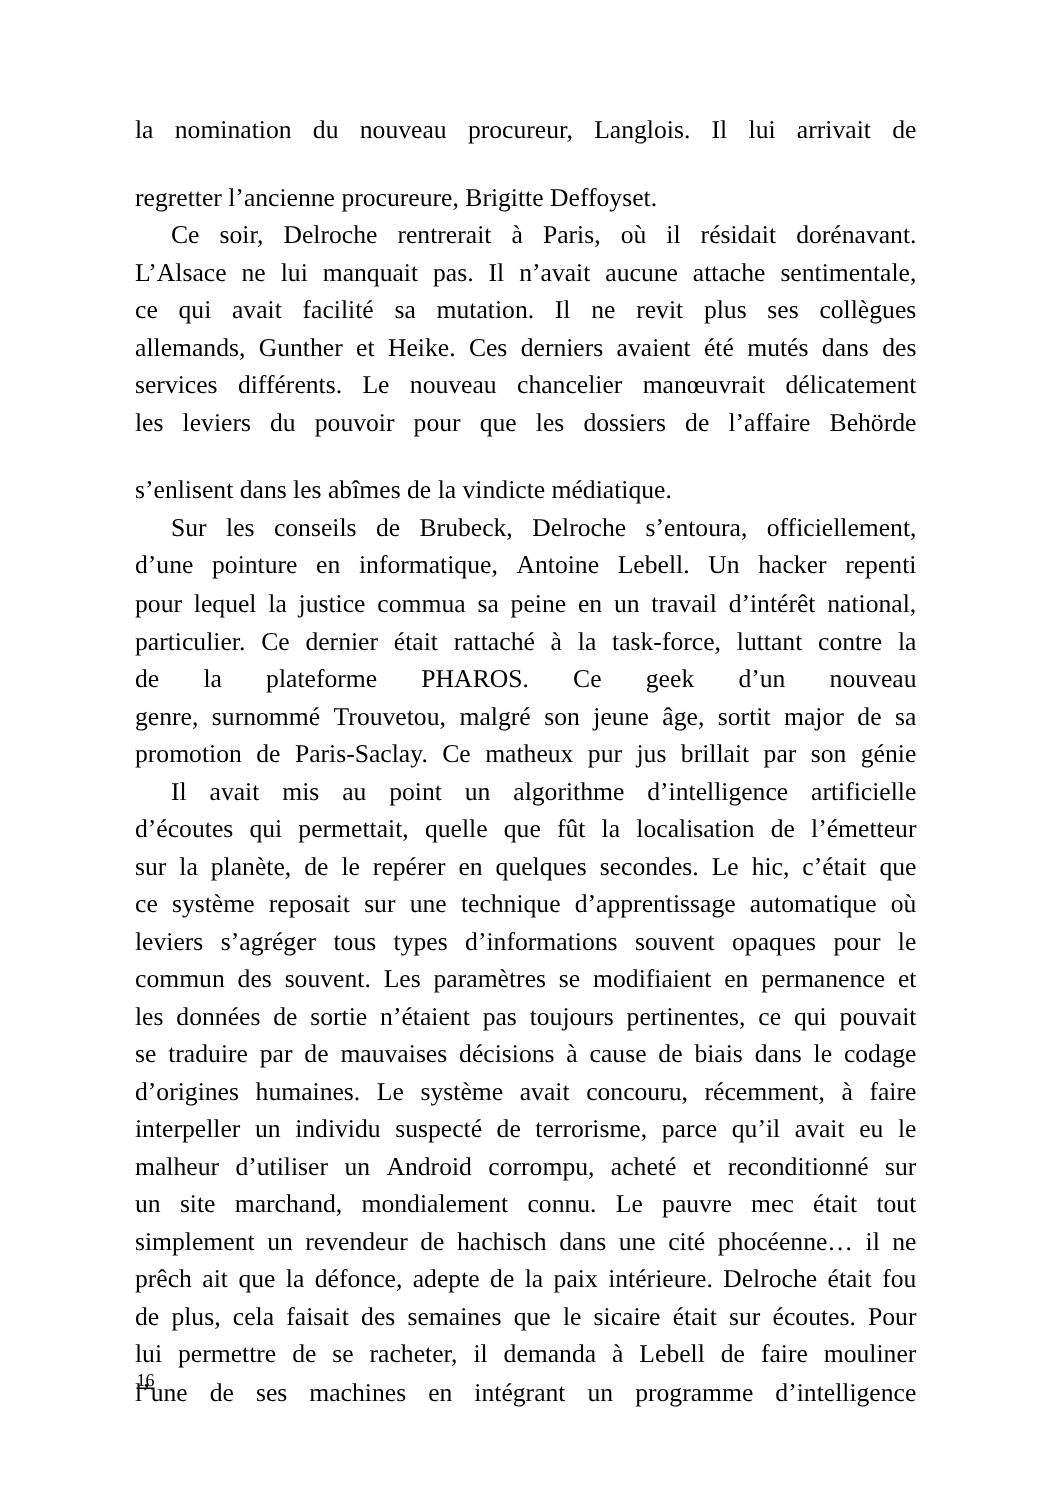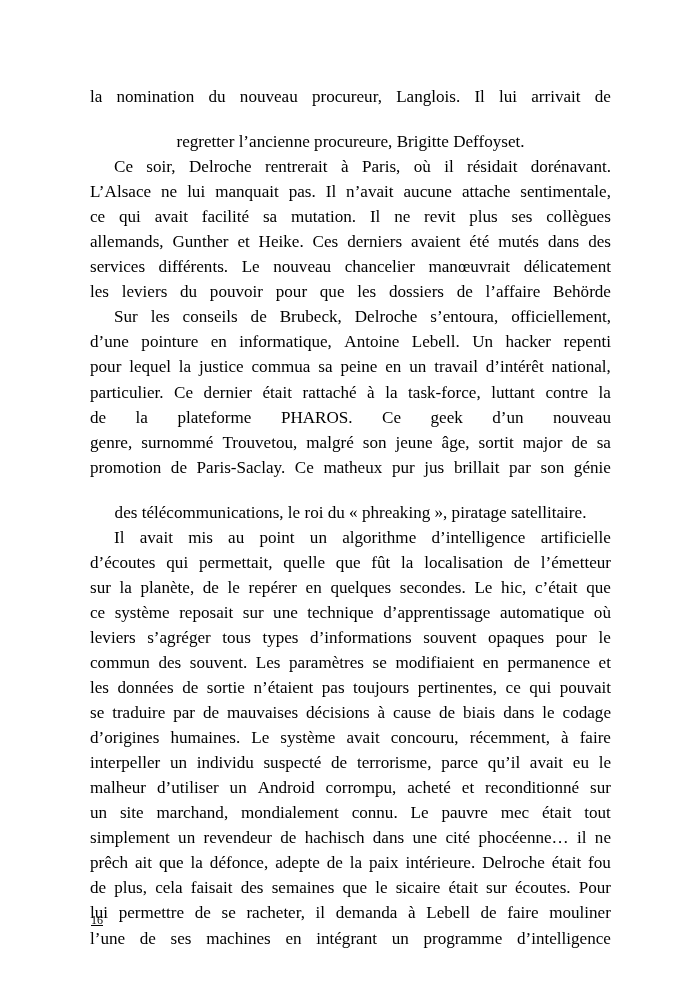--- a/index.html
+++ b/index.html
@@ -29,9 +29,8 @@
   .text-block {
     position: absolute;
     left: 90px;
-    top: 84px;
+    top: 74px;
     width: 521px;
-    text-align: center;
   }
 
   

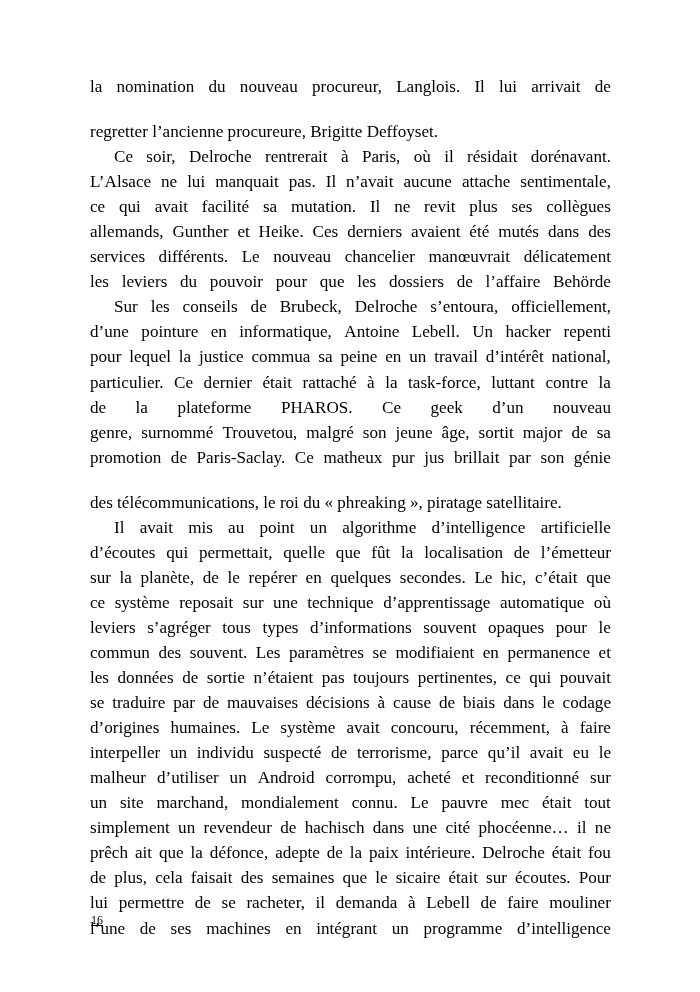--- a/index.html
+++ b/index.html
@@ -170,6 +170,7 @@
           <span class="w">l’affaire</span>
           <span class="w">Behörde</span>
         </div>
+        <div class="line last">s’enlisent dans les abîmes de la vindicte médiatique.</div>
       </div>
       <div>
         <div class="line just indent">

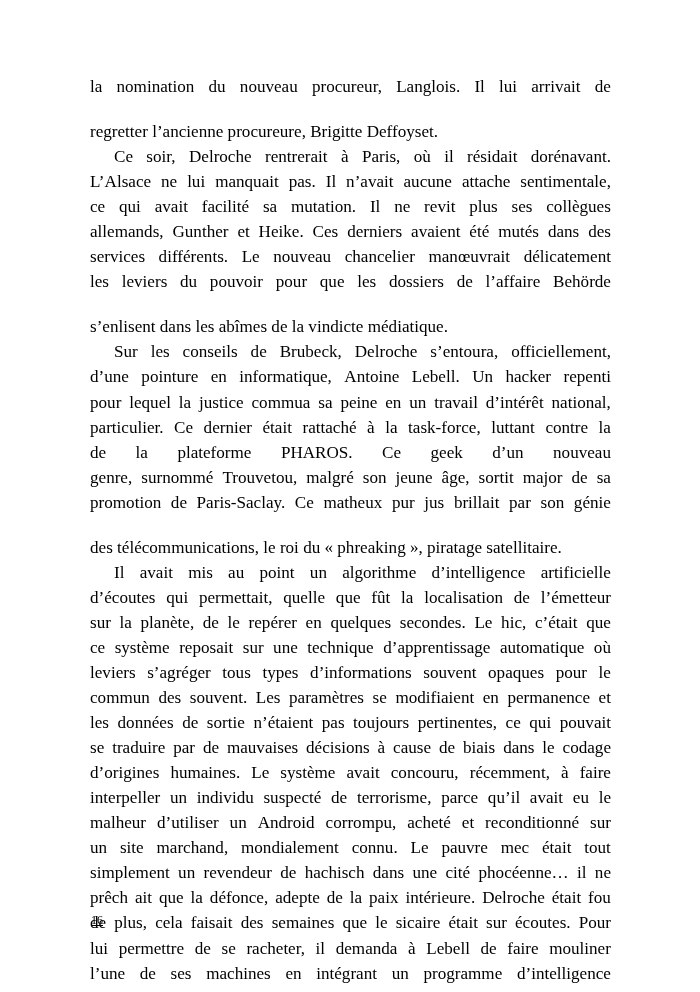--- a/index.html
+++ b/index.html
@@ -257,7 +257,6 @@
           <span class="w">son</span>
           <span class="w">génie</span>
         </div>
-        <div class="line last">des télécommunications, le roi du « phreaking », piratage satellitaire.</div>
       </div>
       <div>
         <div class="line just indent">

